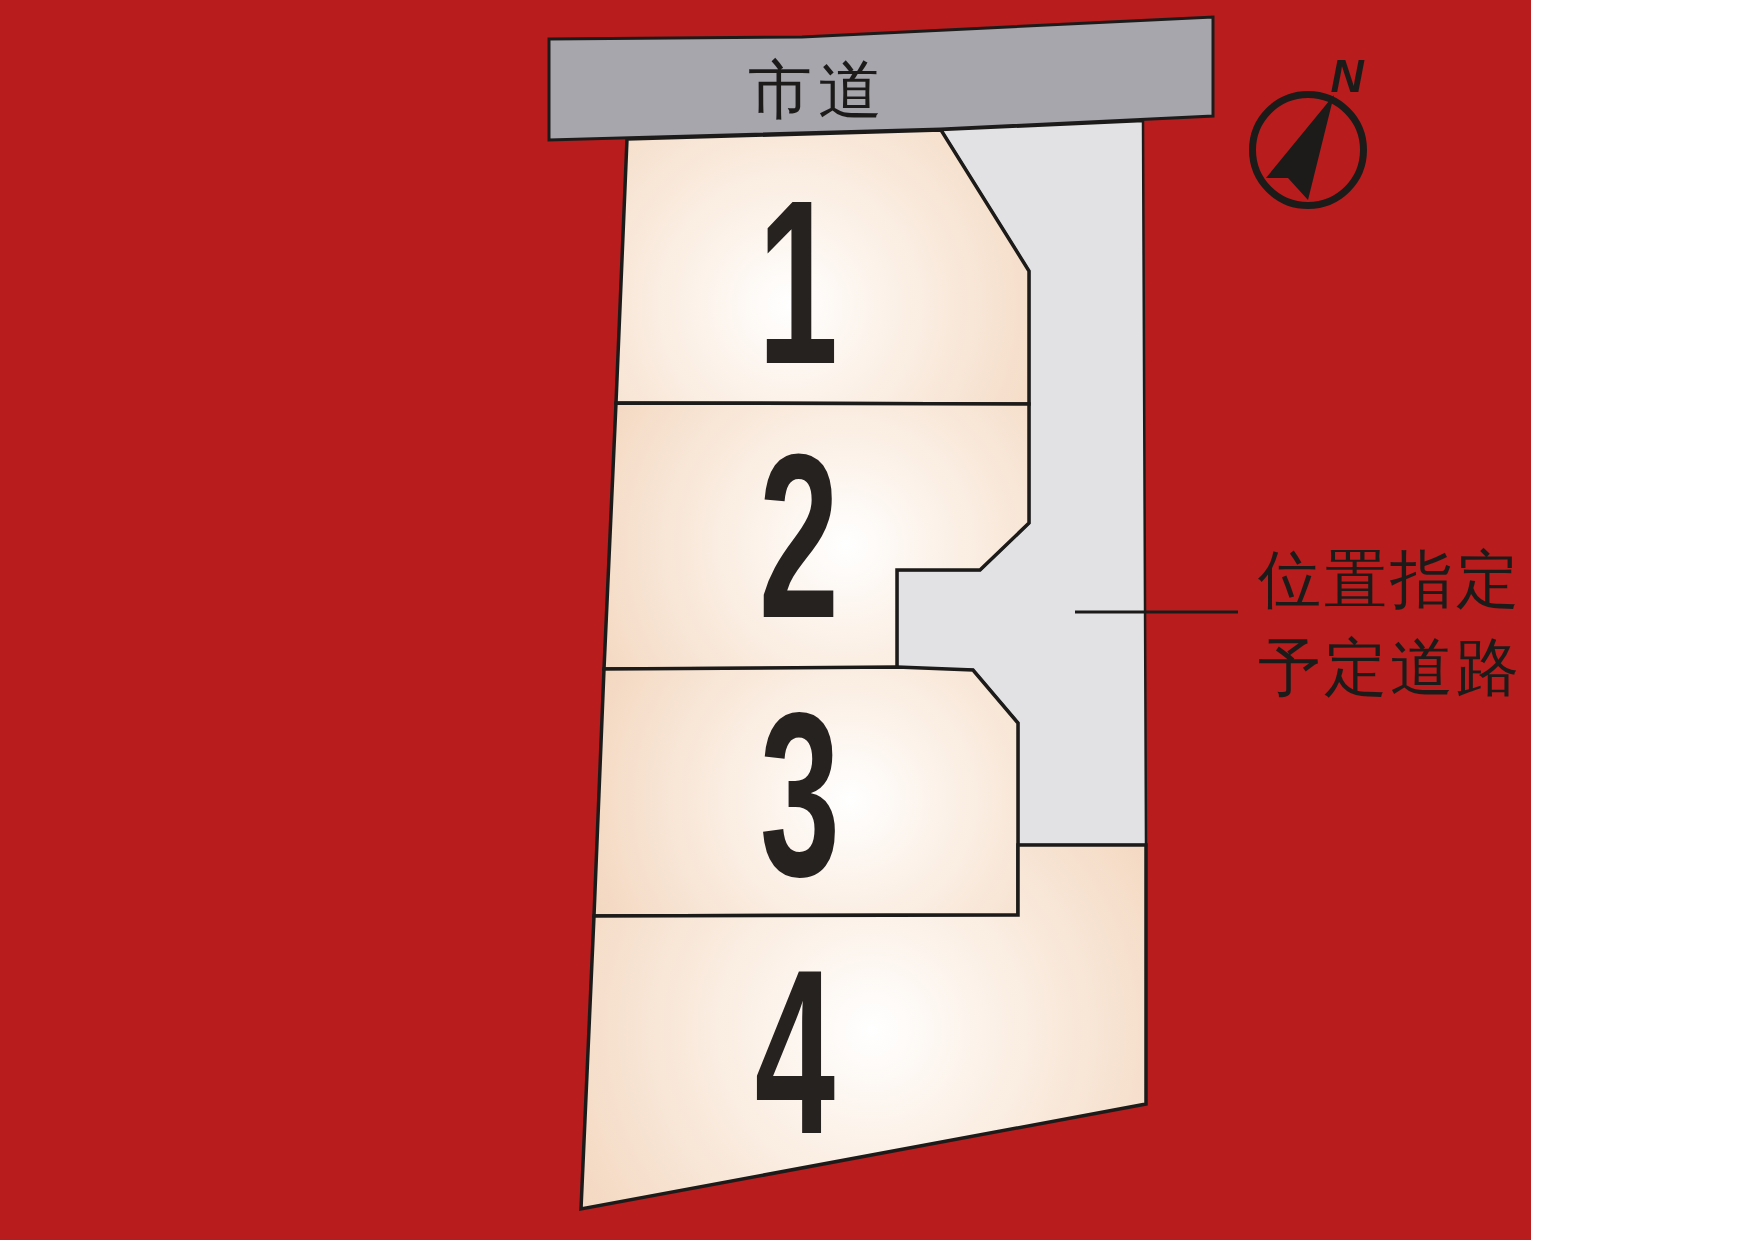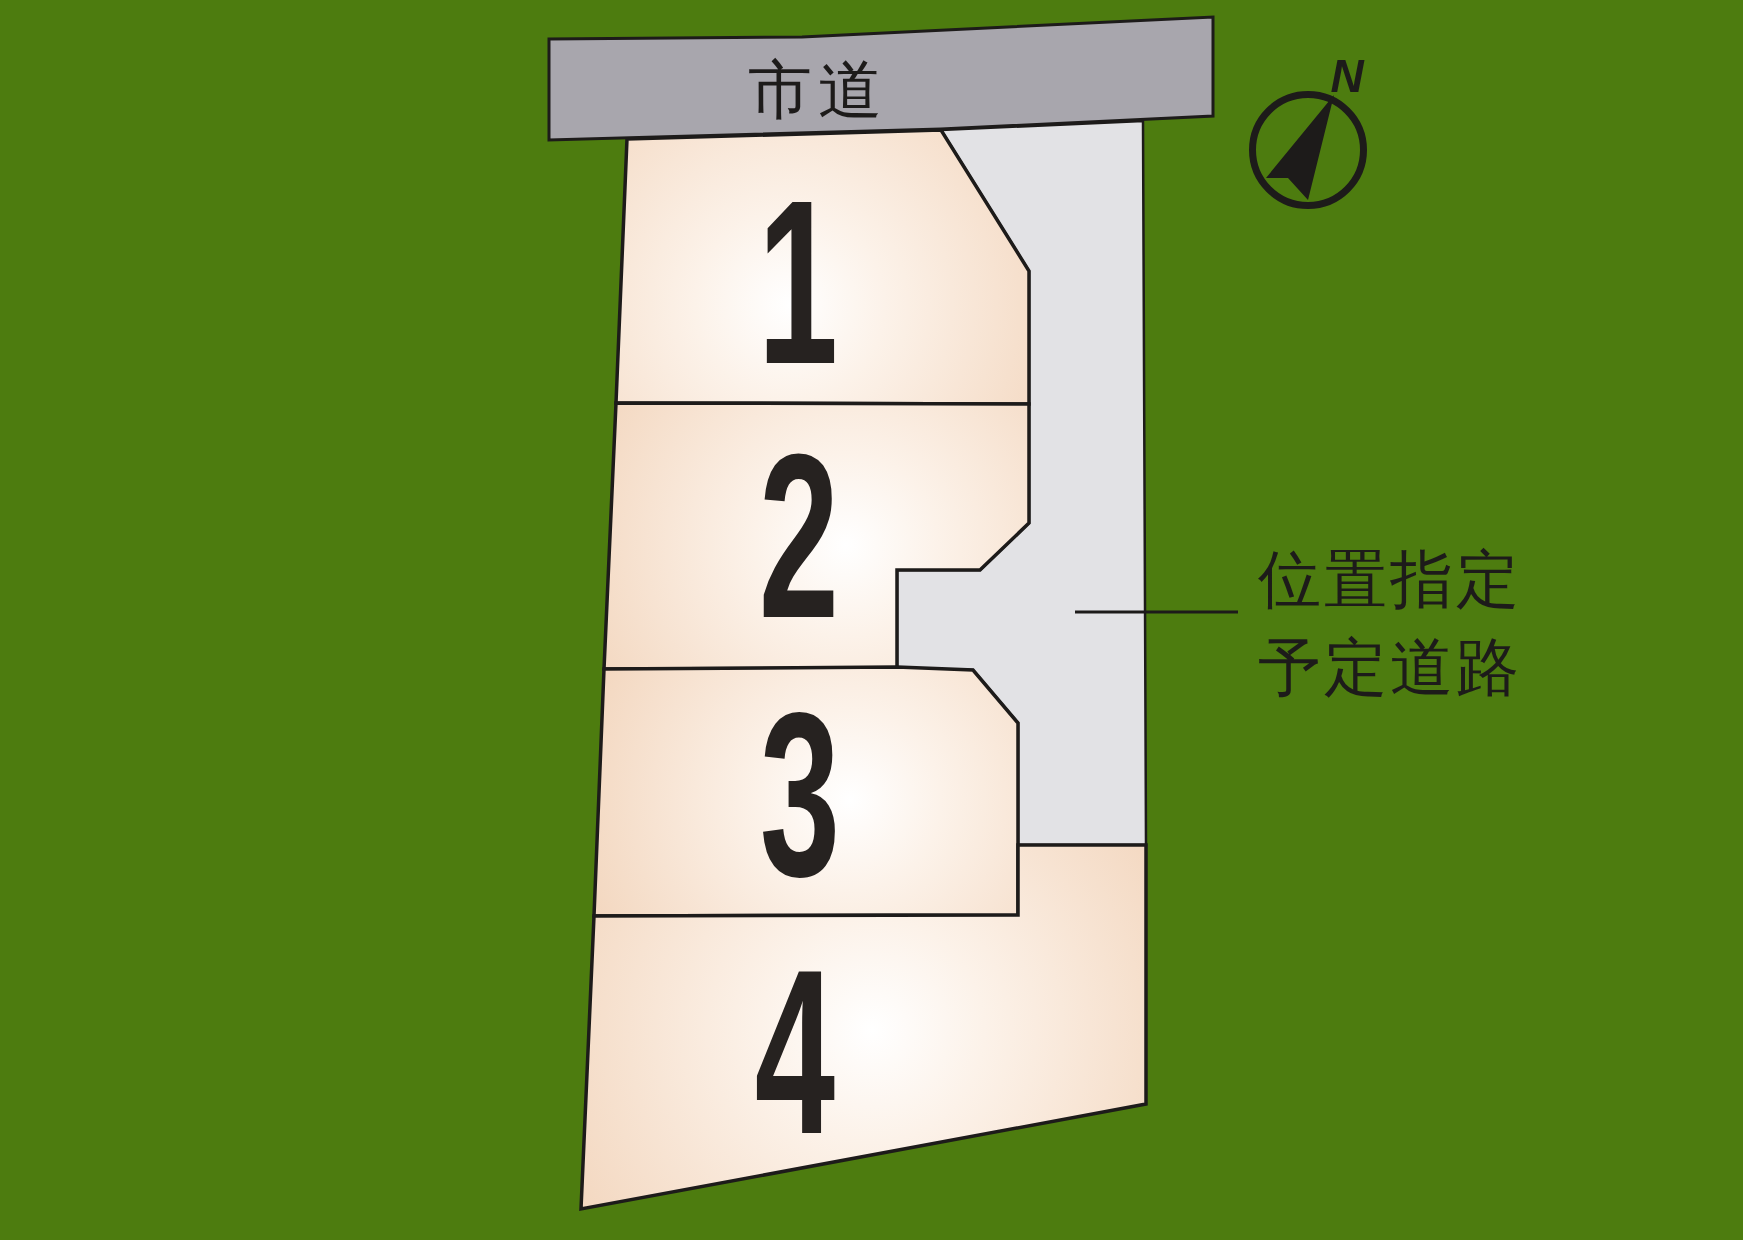--- a/index.html
+++ b/index.html
@@ -9,9 +9,9 @@
   }
   .canvas {
     position: relative;
-    width: 1743px;
+    width: 1531px;
     height: 1240px;
-    background: #4d7c0f;
+    background: #b91c1c;
     overflow: hidden;
     font-family: "DejaVu Sans", "Liberation Sans", sans-serif;
   }

